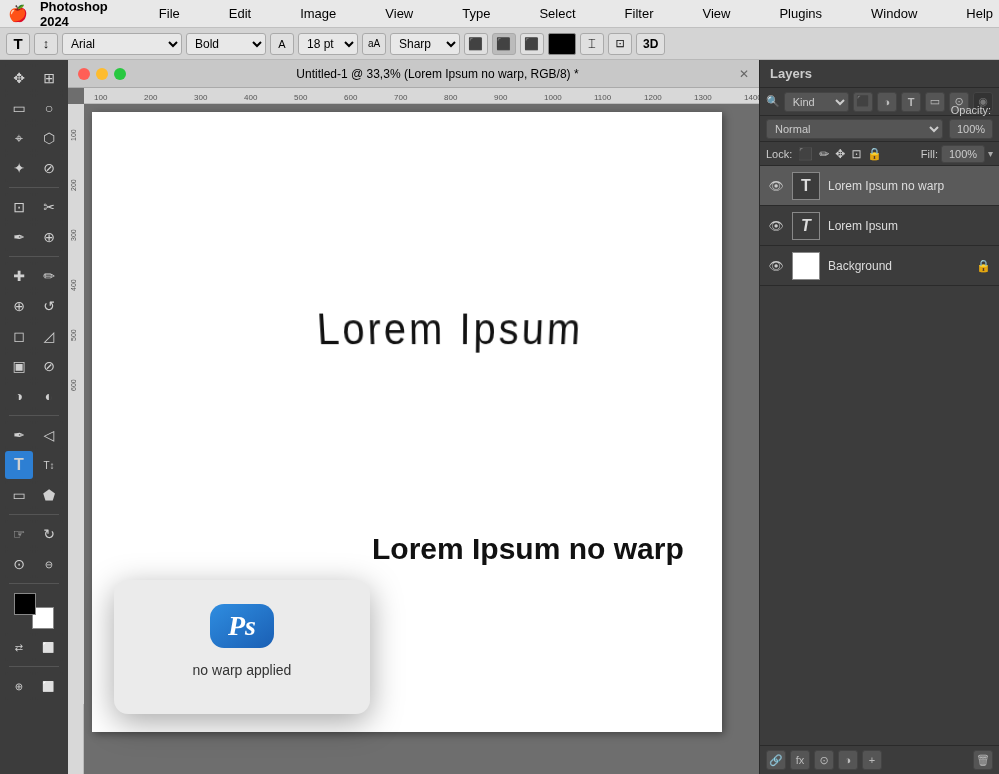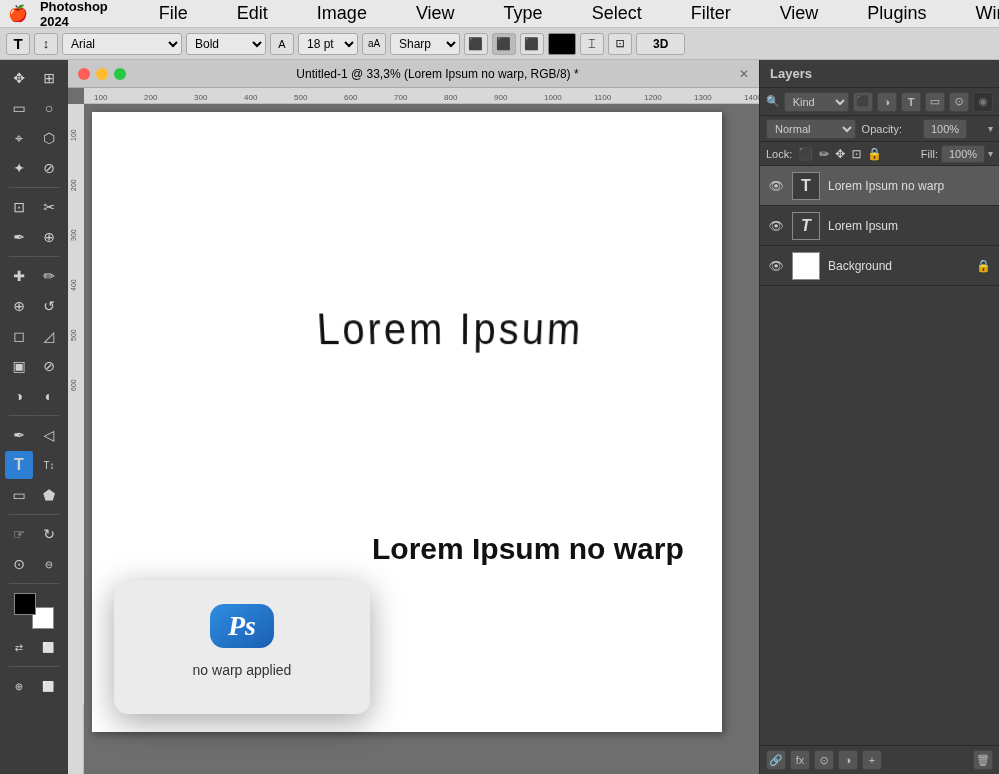--- a/index.html
+++ b/index.html
@@ -11,7 +11,7 @@
       display: flex; align-items: center; padding: 0 8px;
       border-bottom: 1px solid #c0c0c0; font-size: 13px;
     }
-    #menubar .menu-item { margin-right: 14px; font-size: 18px; cursor: default; margin-left: 35px; }
+    #menubar .menu-item { margin-right: 14px; font-size: 13px; cursor: default; margin-left: 35px; }
 
     
     #optionsbar {

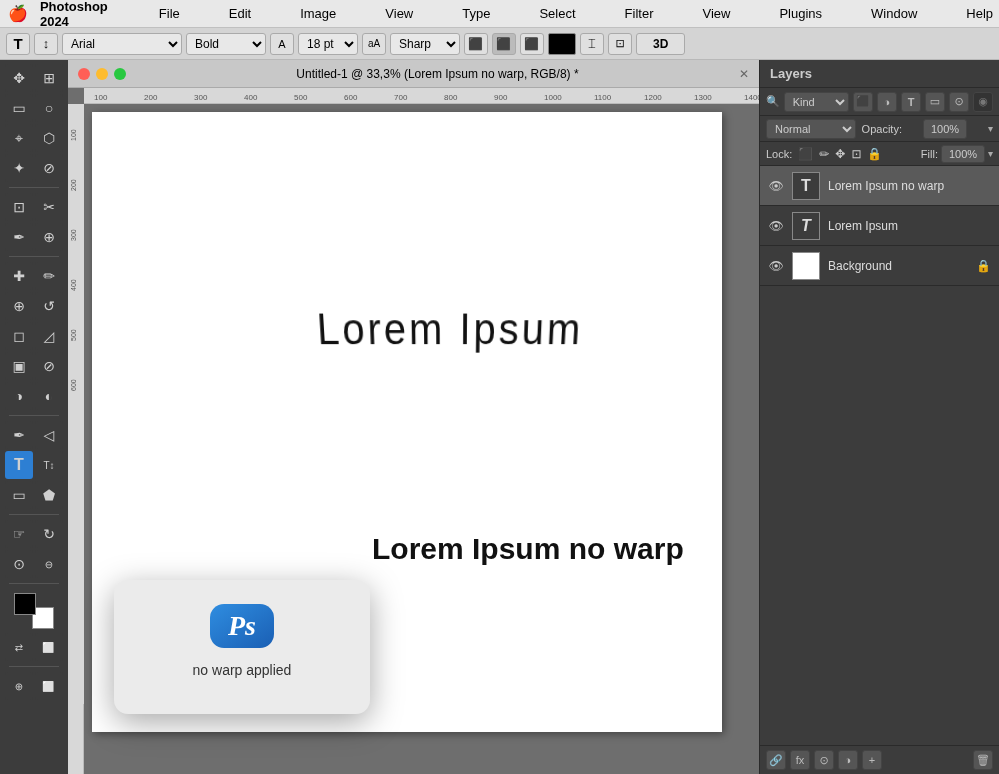--- a/index.html
+++ b/index.html
@@ -21,7 +21,7 @@
     }
     .opt-btn {
       background: none; border: 1px solid #aaa; border-radius: 3px;
-      padding: 2px 16px; font-size: 12px; cursor: pointer; background: #e0e0e0;
+      padding: 2px 6px; font-size: 12px; cursor: pointer; background: #e0e0e0;
       height: 22px; display: flex; align-items: center;
     }
     .opt-select {

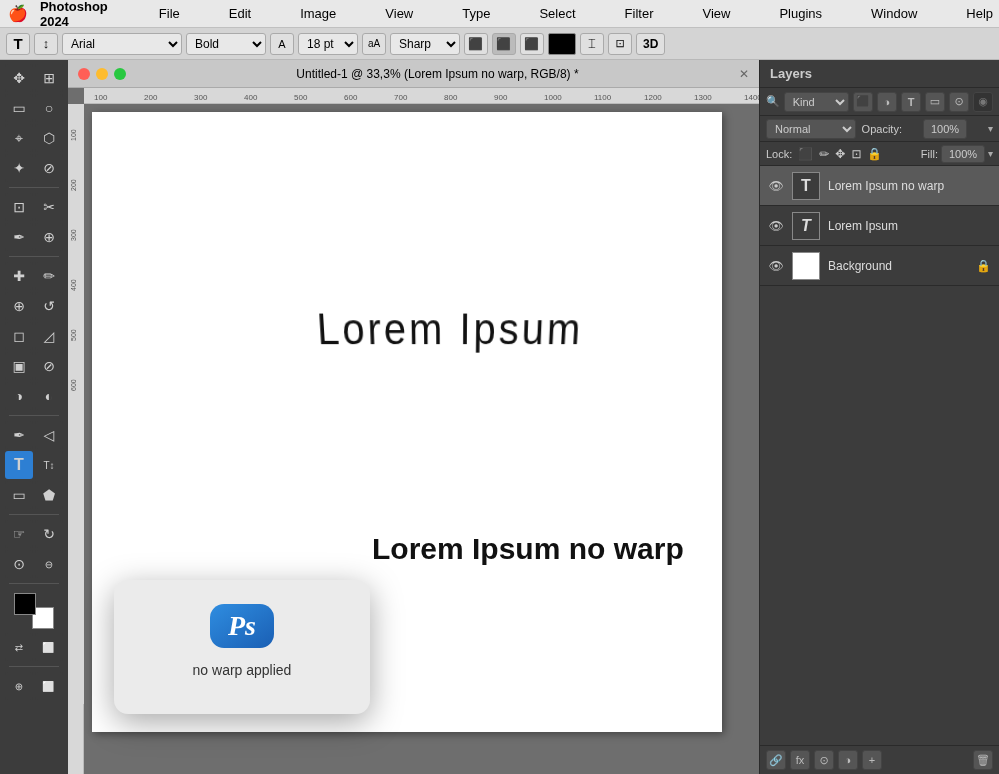--- a/index.html
+++ b/index.html
@@ -158,8 +158,8 @@
       color: #ccc; font-size: 11px; height: 20px; flex: 1; padding: 0 4px;
     }
     .opacity-control {
-      display: flex; align-items: center; gap: 21px;
-      font-size: 11px; color: #ccc;
+      display: flex; align-items: center; gap: 3px;
+      font-size: 11px; color: #ccc; flex-direction: column;
     }
     .opacity-input {
       background: #555; border: 1px solid #444; border-radius: 3px;

